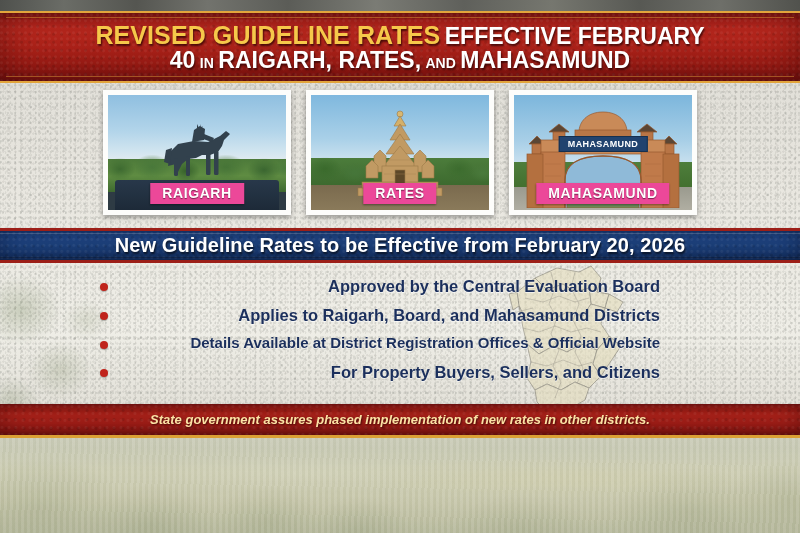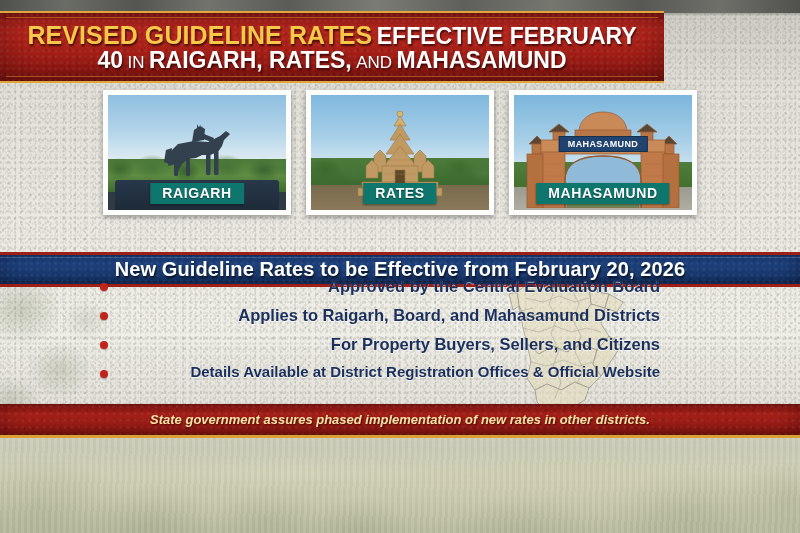--- a/index.html
+++ b/index.html
@@ -108,7 +108,7 @@
 
   
   .title-banner {
-    position:absolute; left:0; top:11px; width:664px; height:72px;
+    position:absolute; left:0; top:11px; width:800px; height:72px;
     background:
       linear-gradient(180deg,
         #7d1714 0%, #8e1a15 4%,

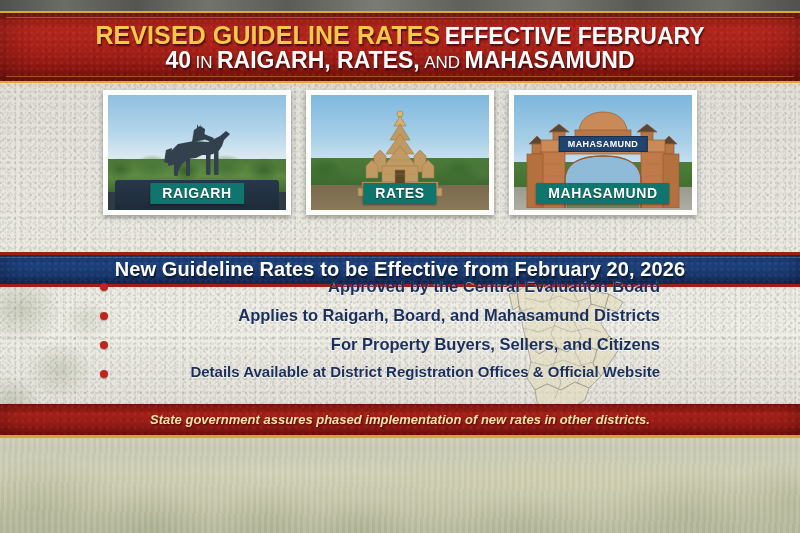--- a/index.html
+++ b/index.html
@@ -151,7 +151,7 @@
     text-shadow: 1px 2px 2px rgba(40,0,0,.75);
   }
   .t-small {
-    color:#ffffff; font-weight:normal; font-size:17px;
+    color:#ffffff; font-weight:bold; font-size:14px;
     text-shadow: 1px 2px 2px rgba(40,0,0,.75);
   }
 

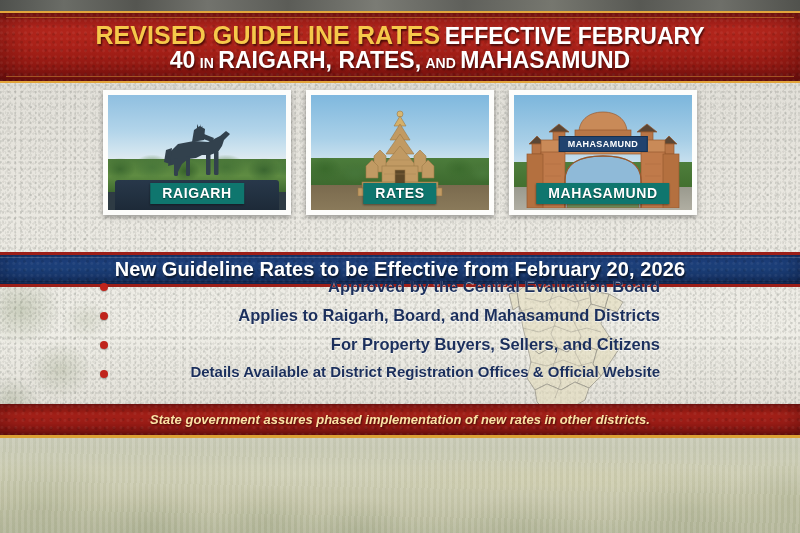--- a/index.html
+++ b/index.html
@@ -174,7 +174,7 @@
   .card-caption {
     position:absolute; left:50%; transform:translateX(-50%);
     bottom:6px;
-    background:#0f766e;
+    background:#ec4899;
     color:#ffffff; font-weight:bold;
     font-size:14px; letter-spacing:.6px;
     padding:2px 12px 3px;

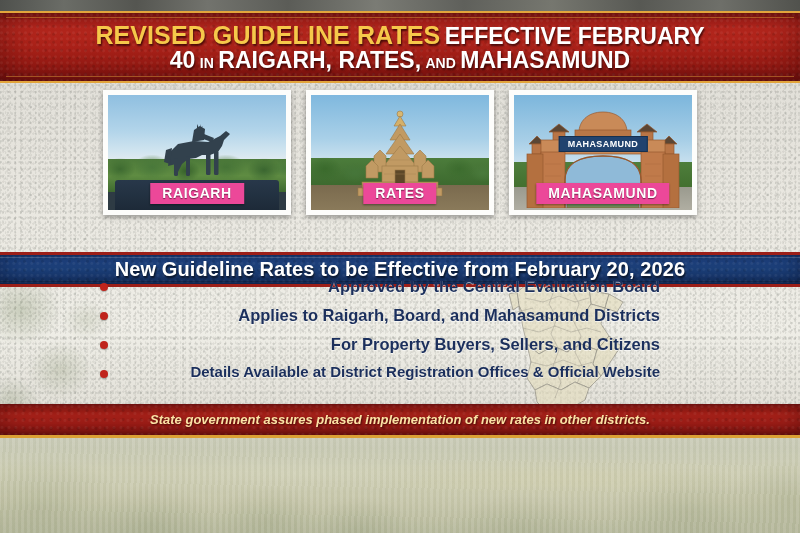--- a/index.html
+++ b/index.html
@@ -268,7 +268,6 @@
     border-bottom:3px solid #9c1f18;
     display:flex; align-items:center; justify-content:center;
     box-shadow: inset 0 0 26px rgba(4,14,40,.55);
-    margin-top: 24px;
   }
   .blue-banner::before {
     content:""; position:absolute; inset:0;

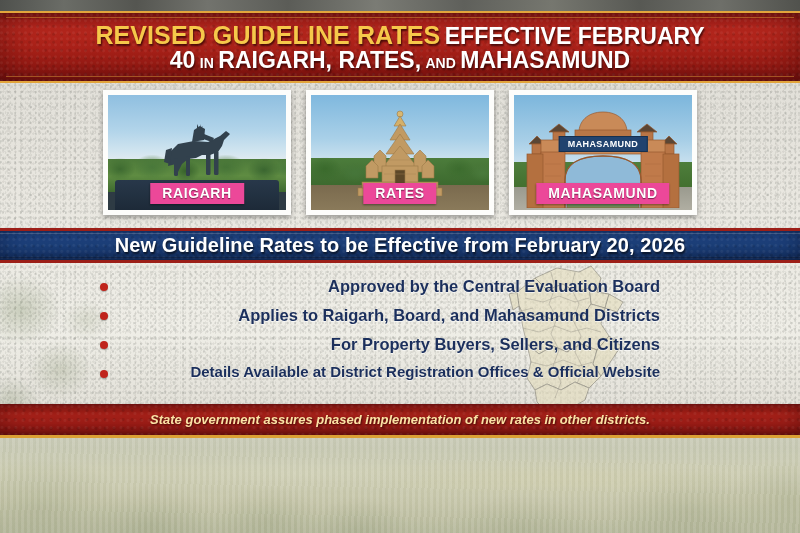--- a/index.html
+++ b/index.html
@@ -508,14 +508,14 @@
       <span class="bullet-dot"></span>
       <span class="bullet-label">Applies to Raigarh, Board, and Mahasamund Districts</span>
     </div>
+    <div class="bullet-row small">
+      <span class="bullet-dot"></span>
+      <span class="bullet-label">Details Available at District Registration Offices &amp; Official Website</span>
+    </div>
     <div class="bullet-row">
       <span class="bullet-dot"></span>
       <span class="bullet-label">For Property Buyers, Sellers, and Citizens</span>
     </div>
-    <div class="bullet-row small">
-      <span class="bullet-dot"></span>
-      <span class="bullet-label">Details Available at District Registration Offices &amp; Official Website</span>
-    </div>
   </div>
 
   <div class="note-banner">

